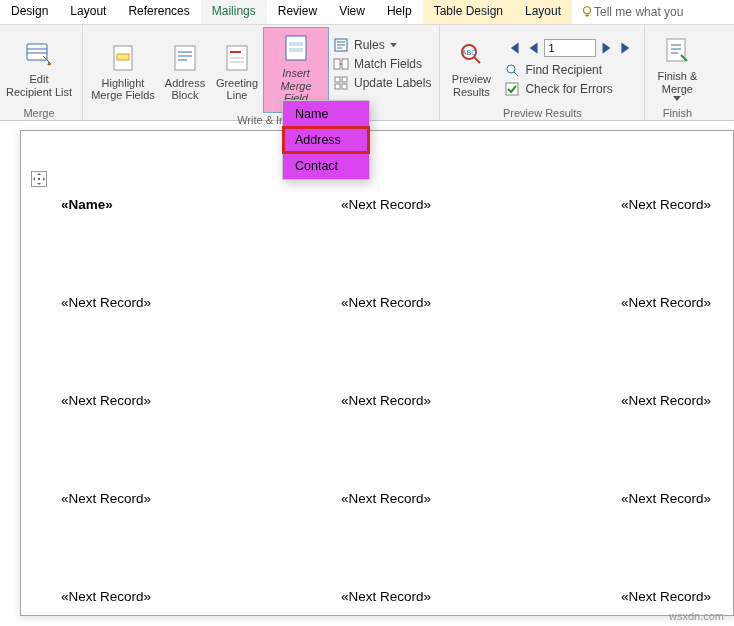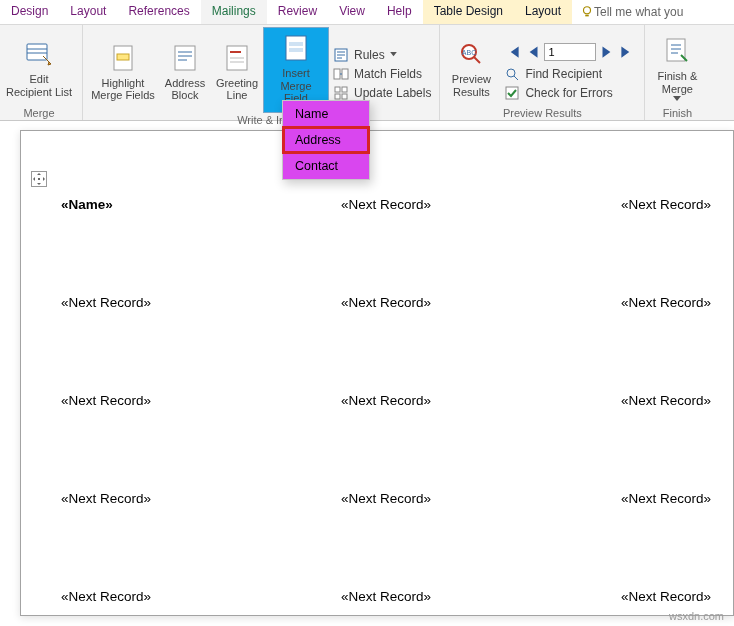--- a/index.html
+++ b/index.html
@@ -7,7 +7,7 @@
     
     
     .tabs { display: flex; height: 25px; background: #fff; border-bottom: 1px solid #d9d9d9; font-size: 12px; }
-    .tab { padding: 4px 11px; color: #701a75; cursor: pointer; }
+    .tab { padding: 4px 11px; color: #000000; cursor: pointer; }
     .tab.active { background: #f3f3f3; color: #217346; }
     .tab.ctx { background: #fff3cc; color: #0f172a; }
     .tell-me { display: flex; align-items: center; padding: 0 8px; color: #666; }

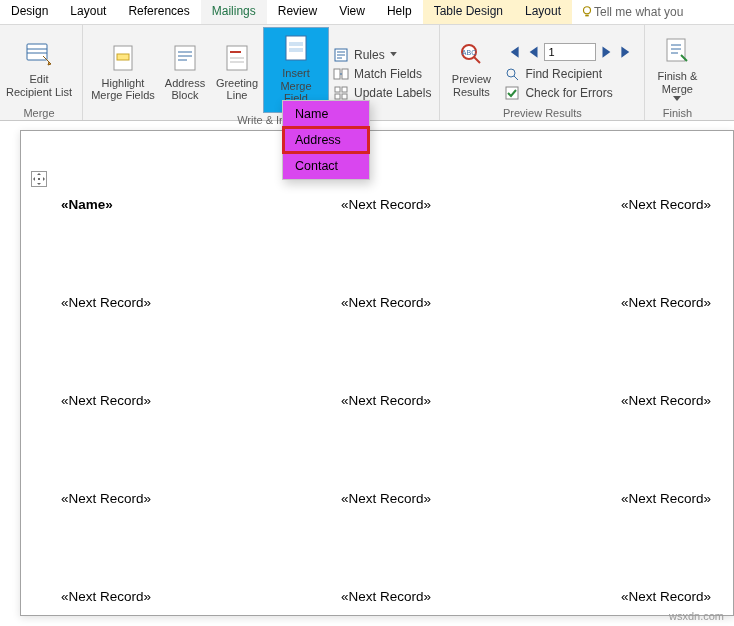--- a/index.html
+++ b/index.html
@@ -21,7 +21,7 @@
     .bigbtn { display: flex; flex-direction: column; align-items: center; justify-content: center; width: 58px; padding: 2px 2px 0 2px; text-align: center; line-height: 1.15; cursor: pointer; border: 1px solid transparent; }
     .bigbtn.pressed { background: #0ea5e9; border-color: #7aa7c9; }
     .bigbtn .ico { width: 32px; height: 32px; margin: 2px 0 3px 0; }
-    .stack { display: flex; flex-direction: column; justify-content: center; gap: 3px; padding: 2px 4px; font-size: 12px; margin-top: 8px; }
+    .stack { display: flex; flex-direction: column; justify-content: flex-start; gap: 3px; padding: 2px 4px; font-size: 12px; margin-top: 8px; }
     .stack .row { display: flex; align-items: center; gap: 5px; cursor: pointer; white-space: nowrap; }
     .stack .row .ico { width: 16px; height: 16px; }
     .nav-row { display: flex; align-items: center; gap: 2px; padding: 2px 0; }

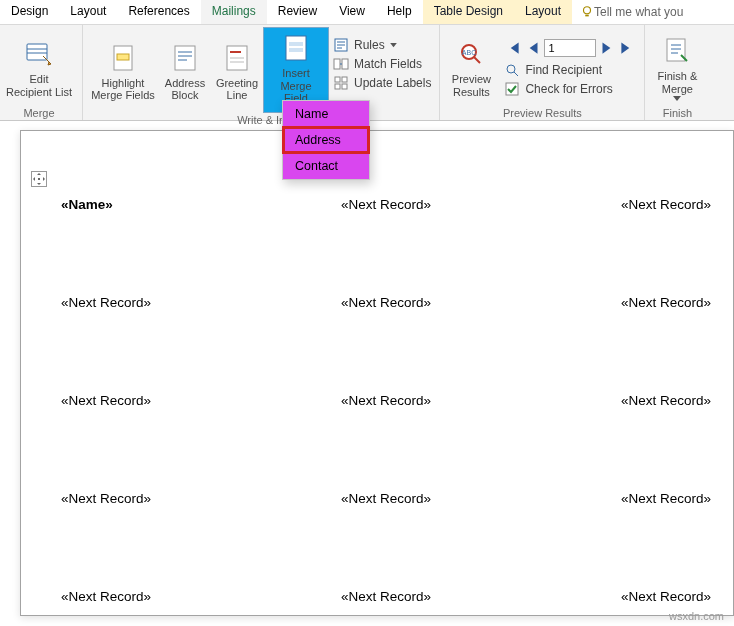--- a/index.html
+++ b/index.html
@@ -19,7 +19,7 @@
     .group-body { display: flex; flex: 1; }
     .group-label { text-align: center; font-size: 11px; color: #666; padding: 1px 0; }
     .bigbtn { display: flex; flex-direction: column; align-items: center; justify-content: center; width: 58px; padding: 2px 2px 0 2px; text-align: center; line-height: 1.15; cursor: pointer; border: 1px solid transparent; }
-    .bigbtn.pressed { background: #0ea5e9; border-color: #7aa7c9; }
+    .bigbtn.pressed { background: #f9a8d4; border-color: #7aa7c9; font-style: italic; }
     .bigbtn .ico { width: 32px; height: 32px; margin: 2px 0 3px 0; }
     .stack { display: flex; flex-direction: column; justify-content: flex-start; gap: 3px; padding: 2px 4px; font-size: 12px; margin-top: 8px; }
     .stack .row { display: flex; align-items: center; gap: 5px; cursor: pointer; white-space: nowrap; }

